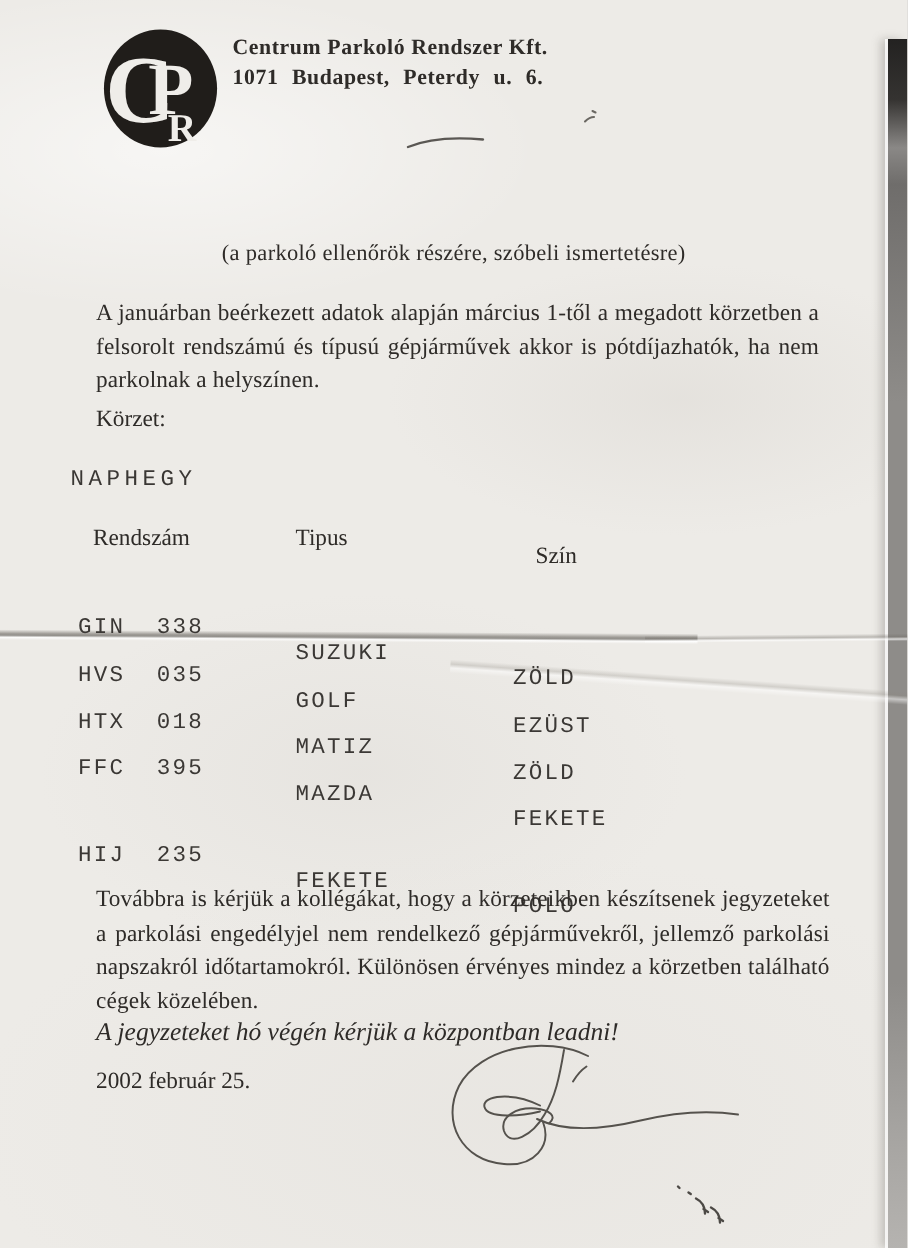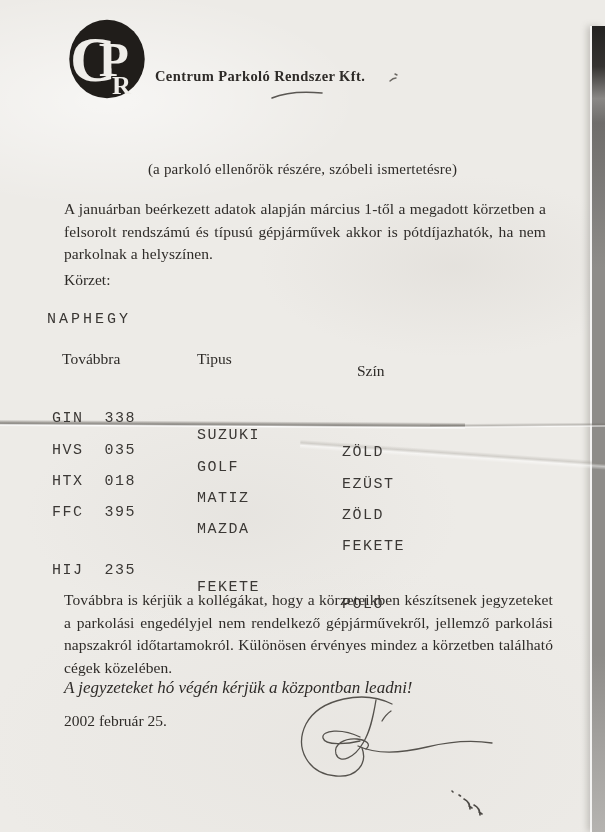--- a/index.html
+++ b/index.html
@@ -16,7 +16,7 @@
   .abs { position:absolute; }
 
   
-  .company { left:155px; top:22px; font-weight:bold; font-size:14.5px; line-height:20px; letter-spacing:0.4px;margin-top:44px; }
+  .company { left:155px; top:22px; font-weight:bold; font-size:14.5px; line-height:20px; letter-spacing:0.4px; }
   .company .addr { word-spacing:5px; }
 
   

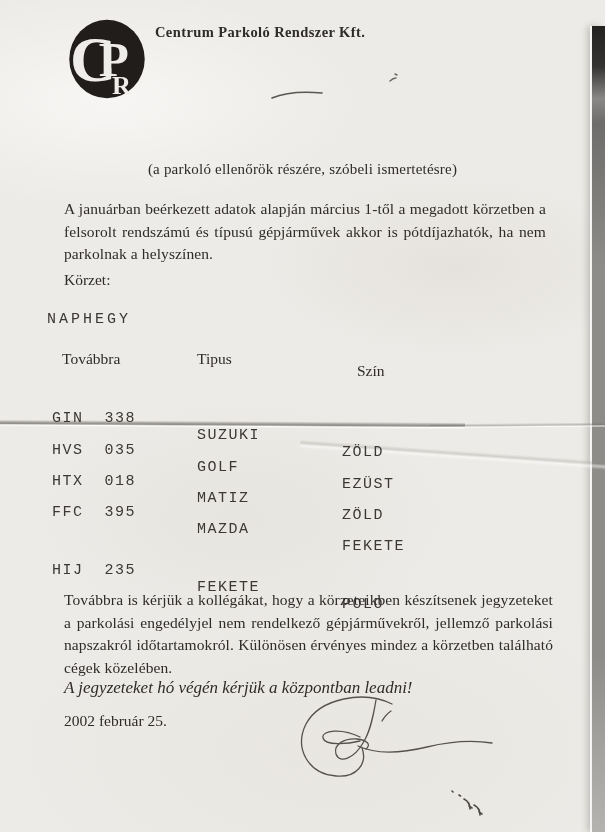--- a/index.html
+++ b/index.html
@@ -81,6 +81,7 @@
 
   <div class="abs company">
     <div>Centrum Parkoló Rendszer Kft.</div>
+    <div class="addr">1071 Budapest, Peterdy u. 6.</div>
   </div>
 
   <div class="abs" style="left:270px; top:88px;">

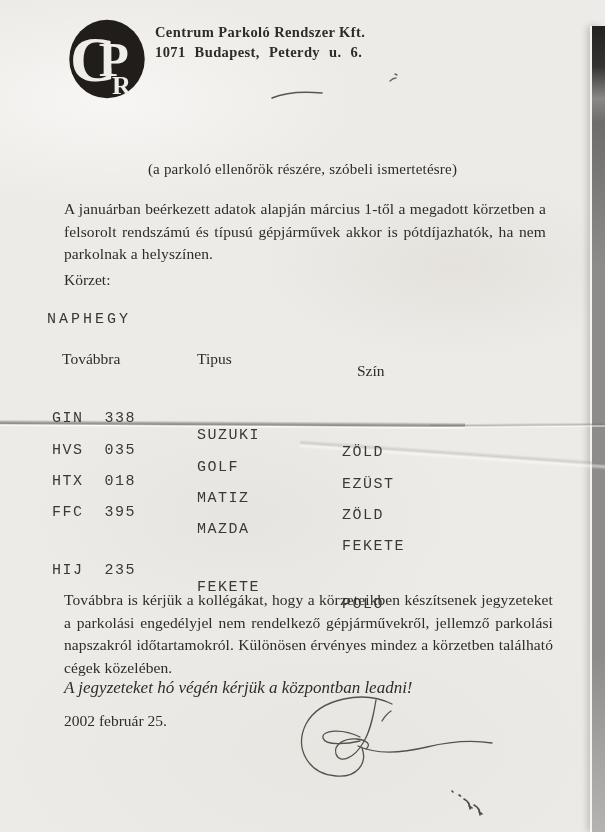--- a/index.html
+++ b/index.html
@@ -103,7 +103,7 @@
   <div class="abs naphegy">NAPHEGY</div>
 
   <div class="abs thead">
-    <span class="h1">Továbbra</span>
+    <span class="h1">Rendszám</span>
     <span class="h2">Tipus</span>
     <span class="h3">Szín</span>
   </div>

